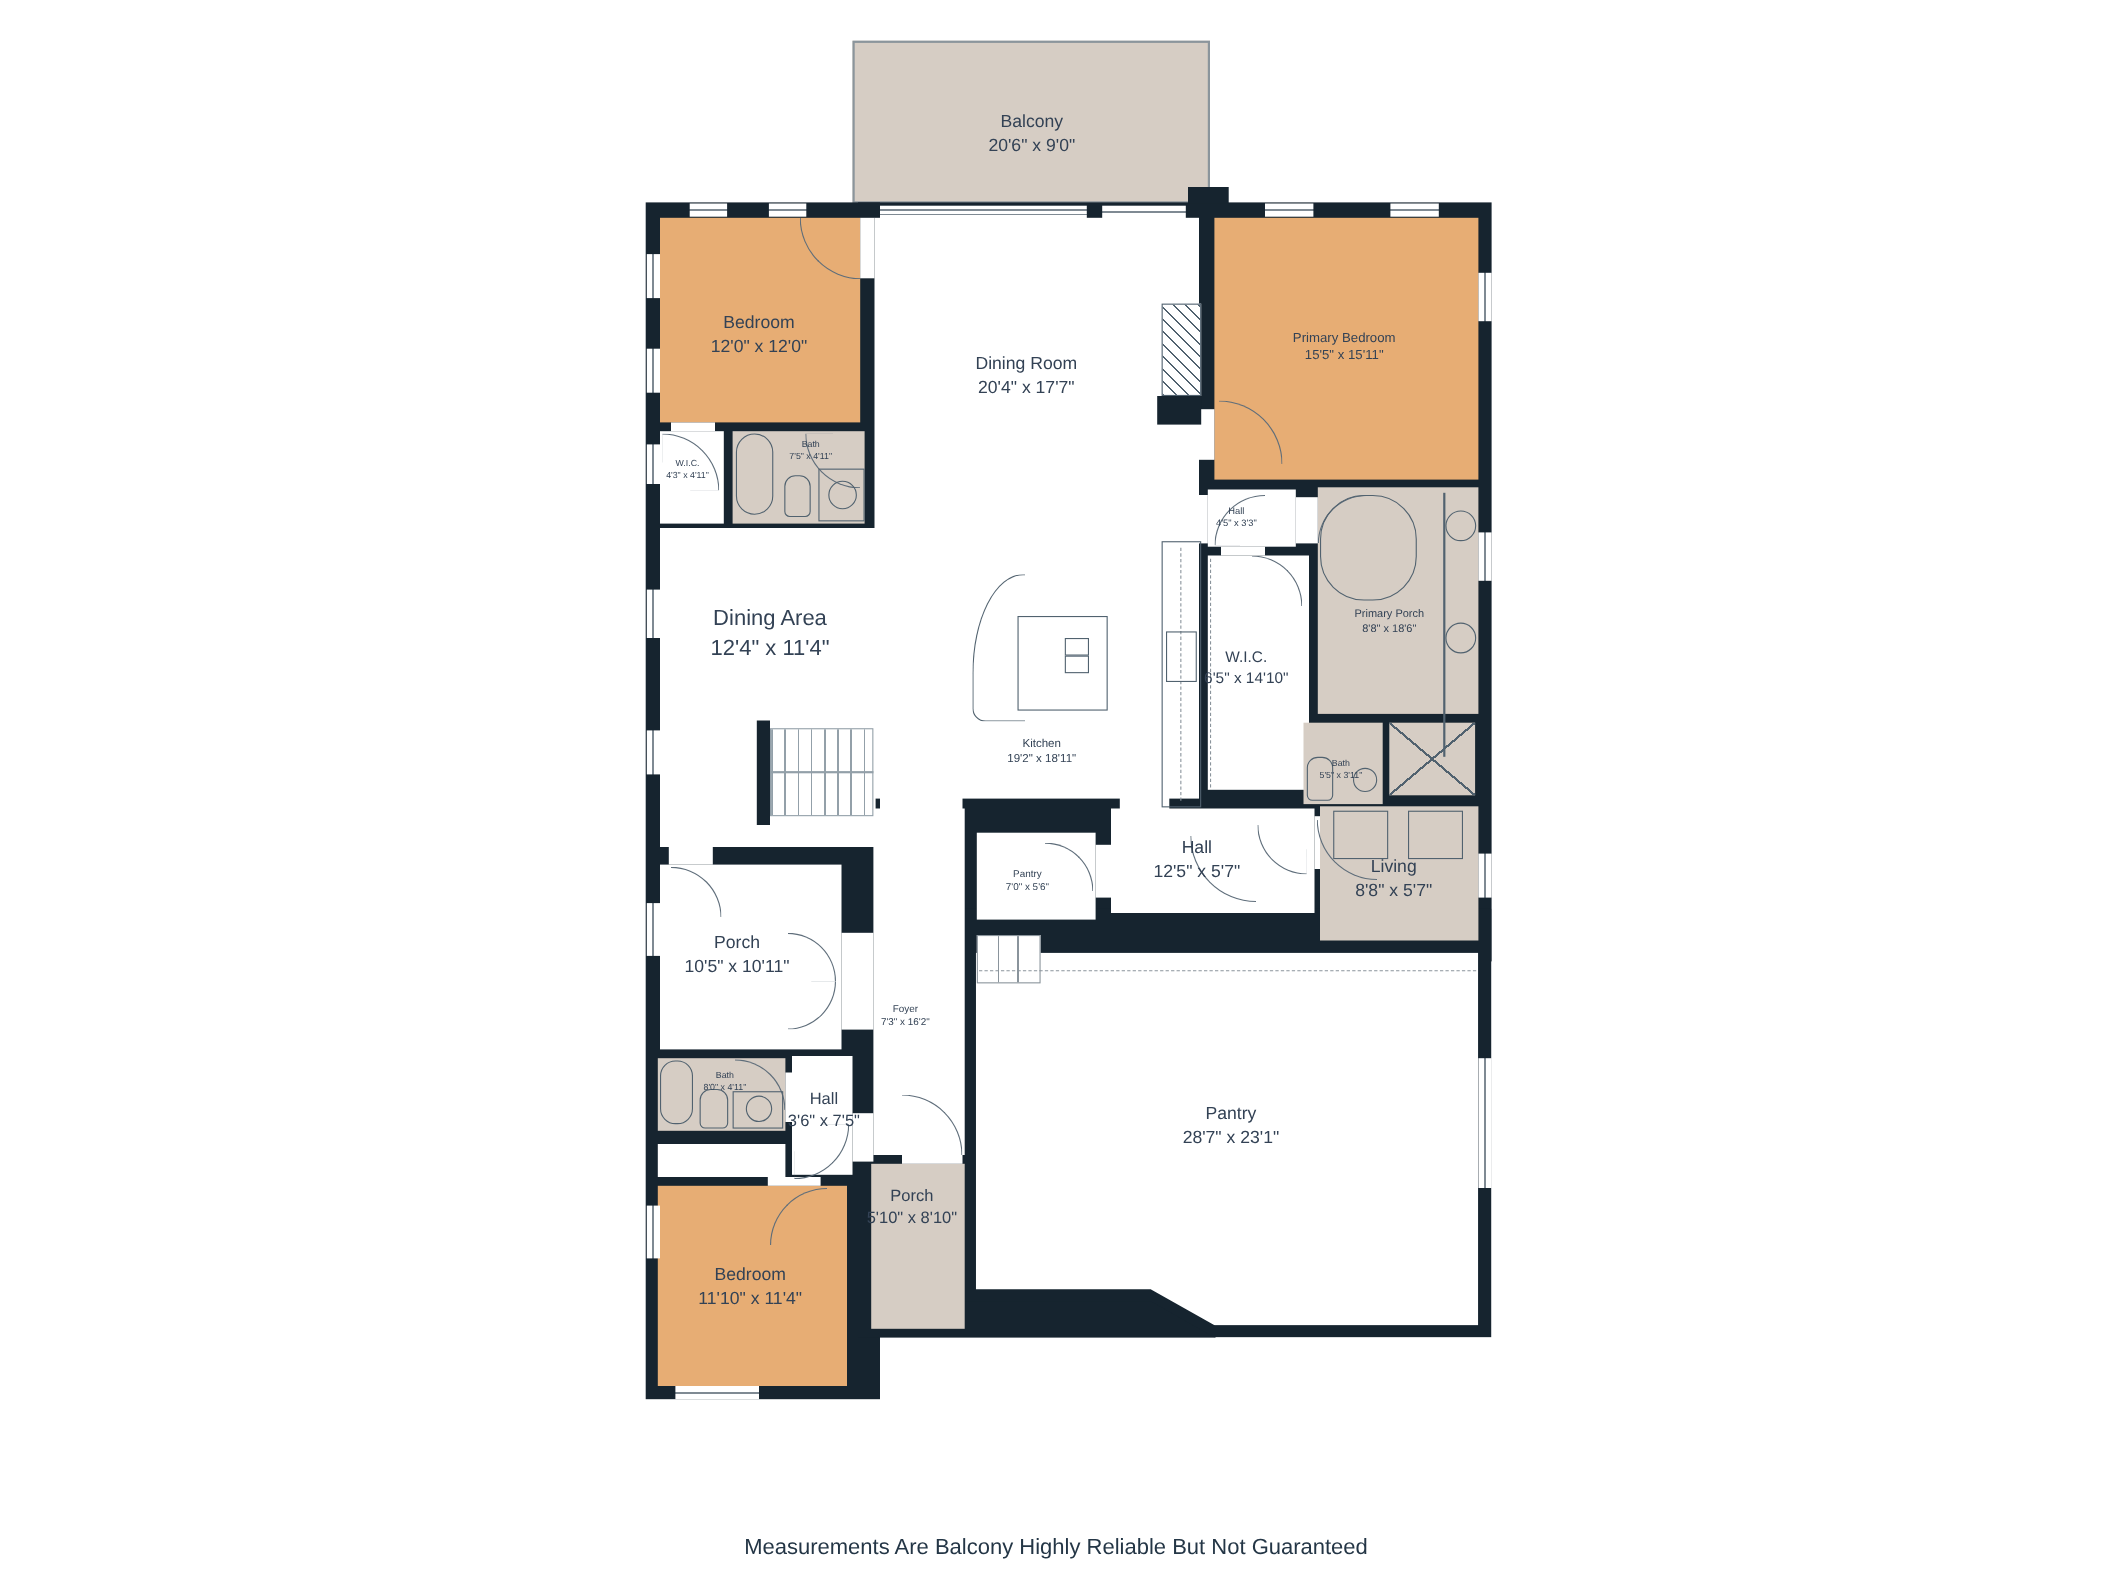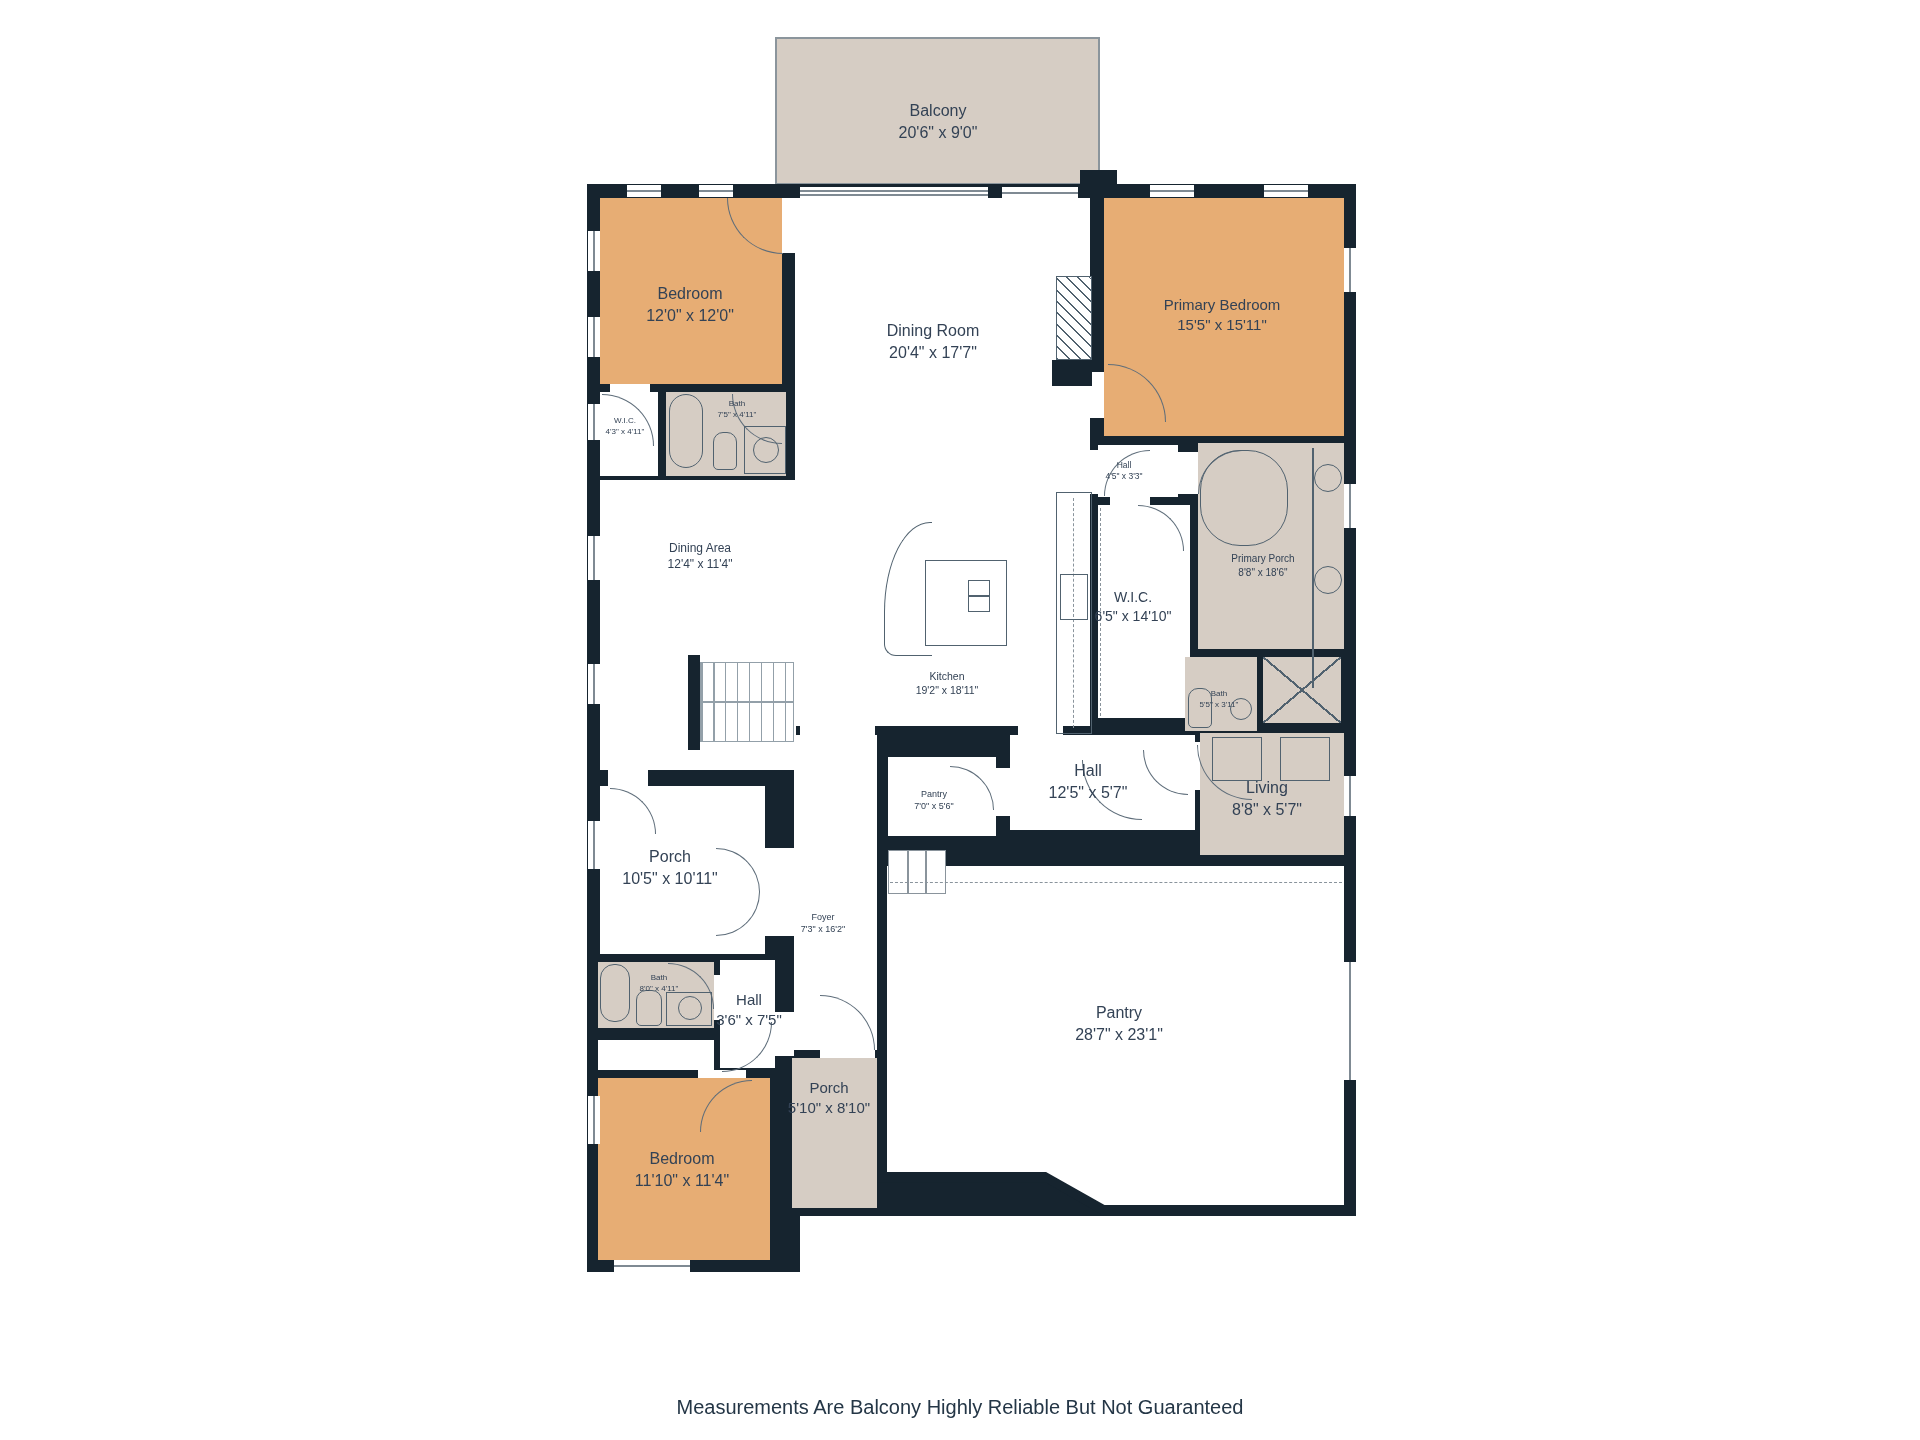--- a/index.html
+++ b/index.html
@@ -178,7 +178,7 @@
     <span class="nm">Bedroom</span>
     <span class="dm">12'0" x 12'0"</span>
   </div>
-  <div class="lbl" style="left:1222px;top:315px;font-size:15px">
+  <div class="lbl" style="left:1222px;top:315px;font-size:12px">
     <span class="nm">Primary Bedroom</span>
     <span class="dm">15'5" x 15'11"</span>
   </div>

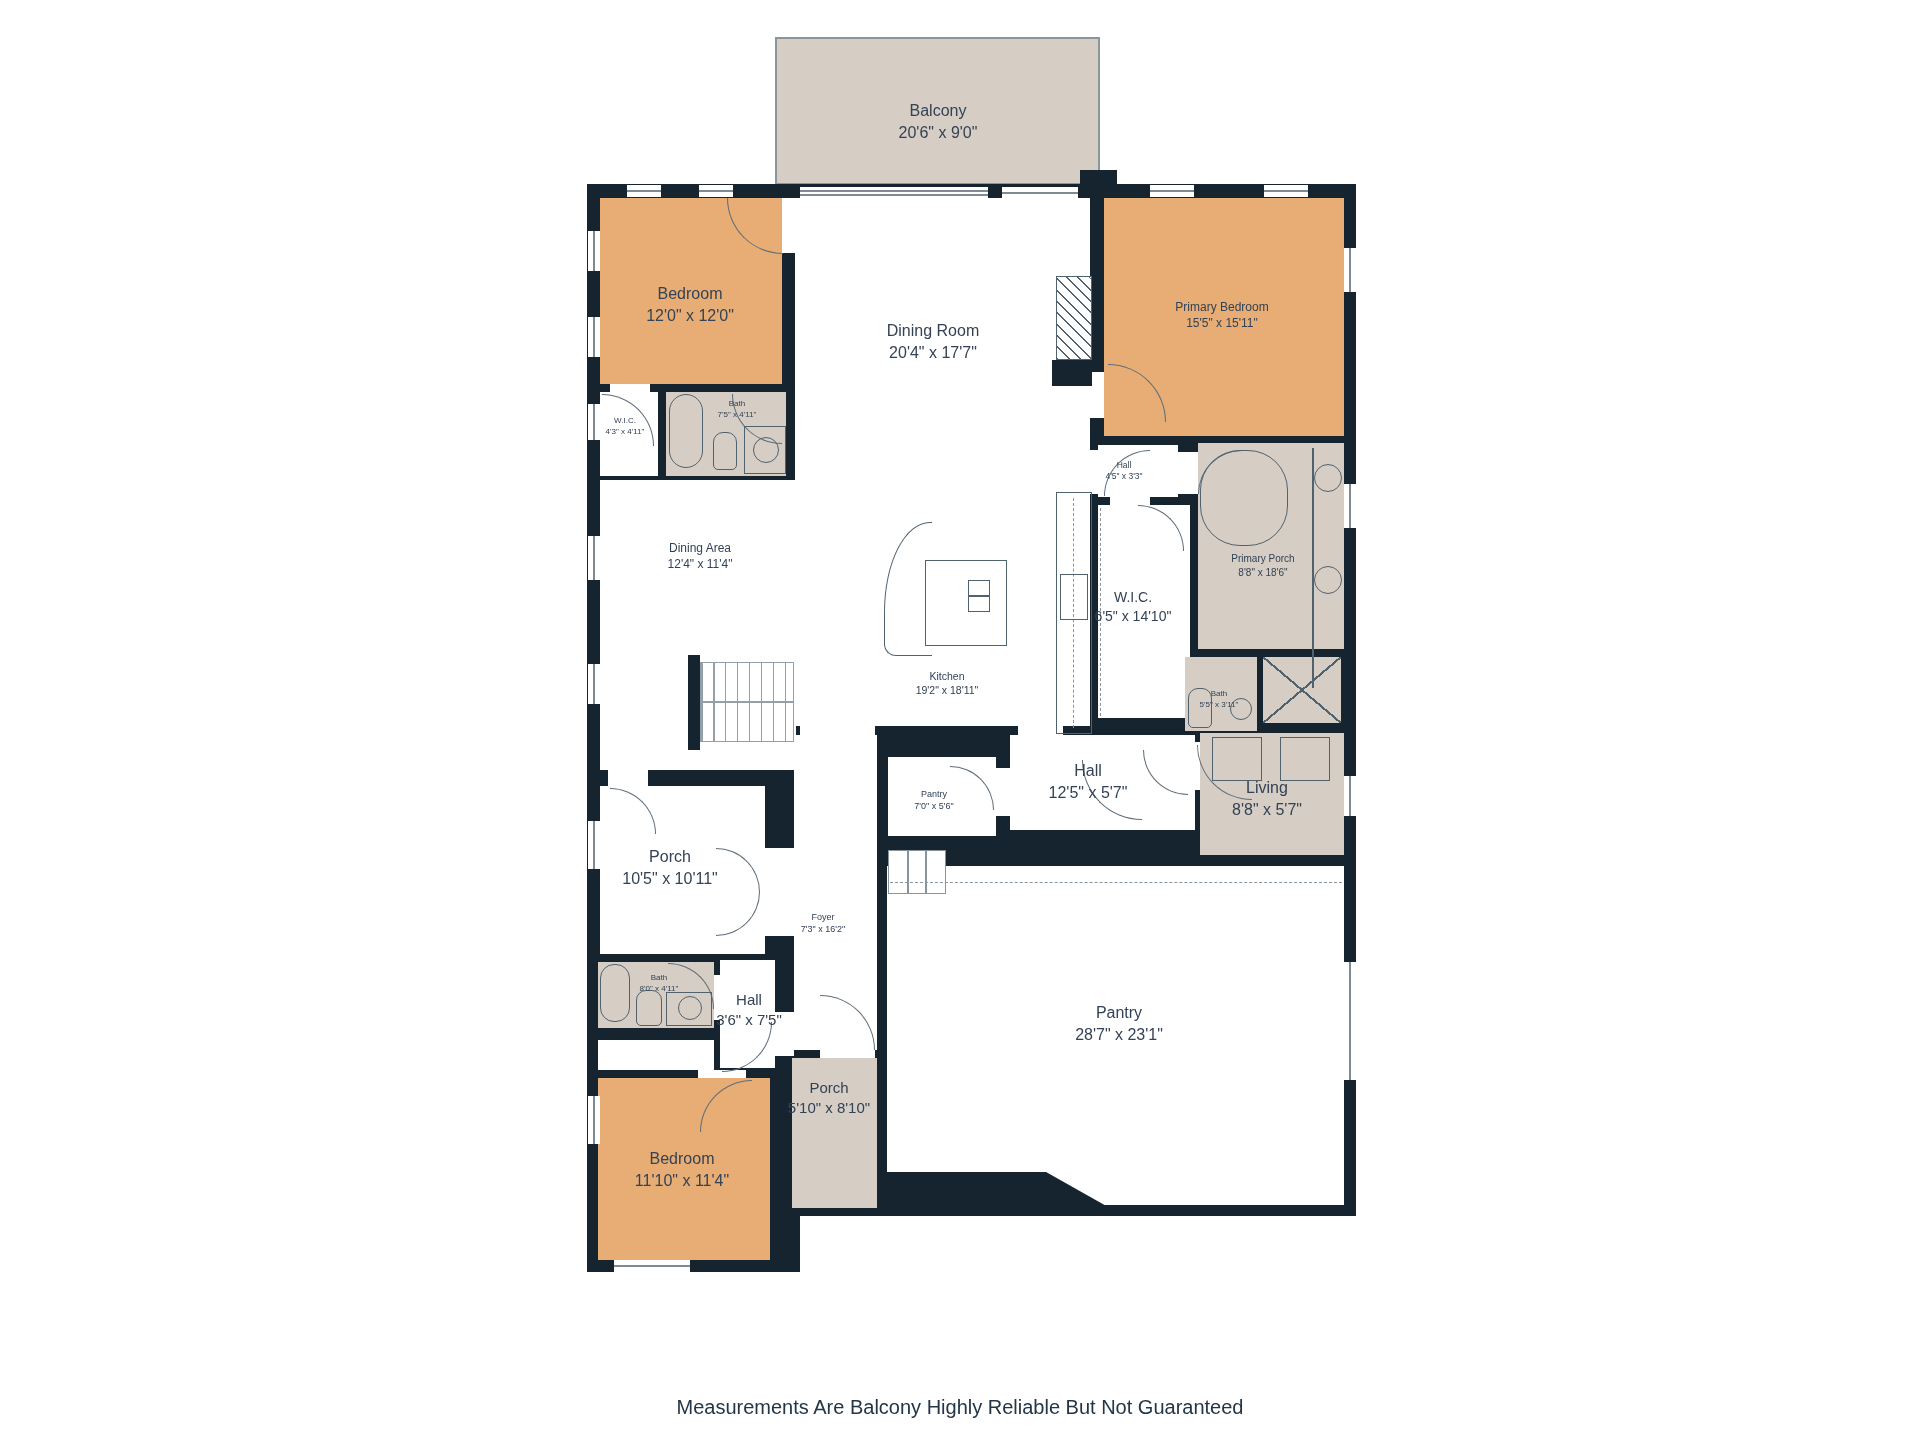--- a/index.html
+++ b/index.html
@@ -194,7 +194,7 @@
     <span class="nm">Bath</span>
     <span class="dm">7'5" x 4'11"</span>
   </div>
-  <div class="lbl" style="left:700px;top:556px;font-size:12px">
+  <div class="lbl" style="left:700px;top:576px;font-size:20px">
     <span class="nm">Dining Area</span>
     <span class="dm">12'4" x 11'4"</span>
   </div>

